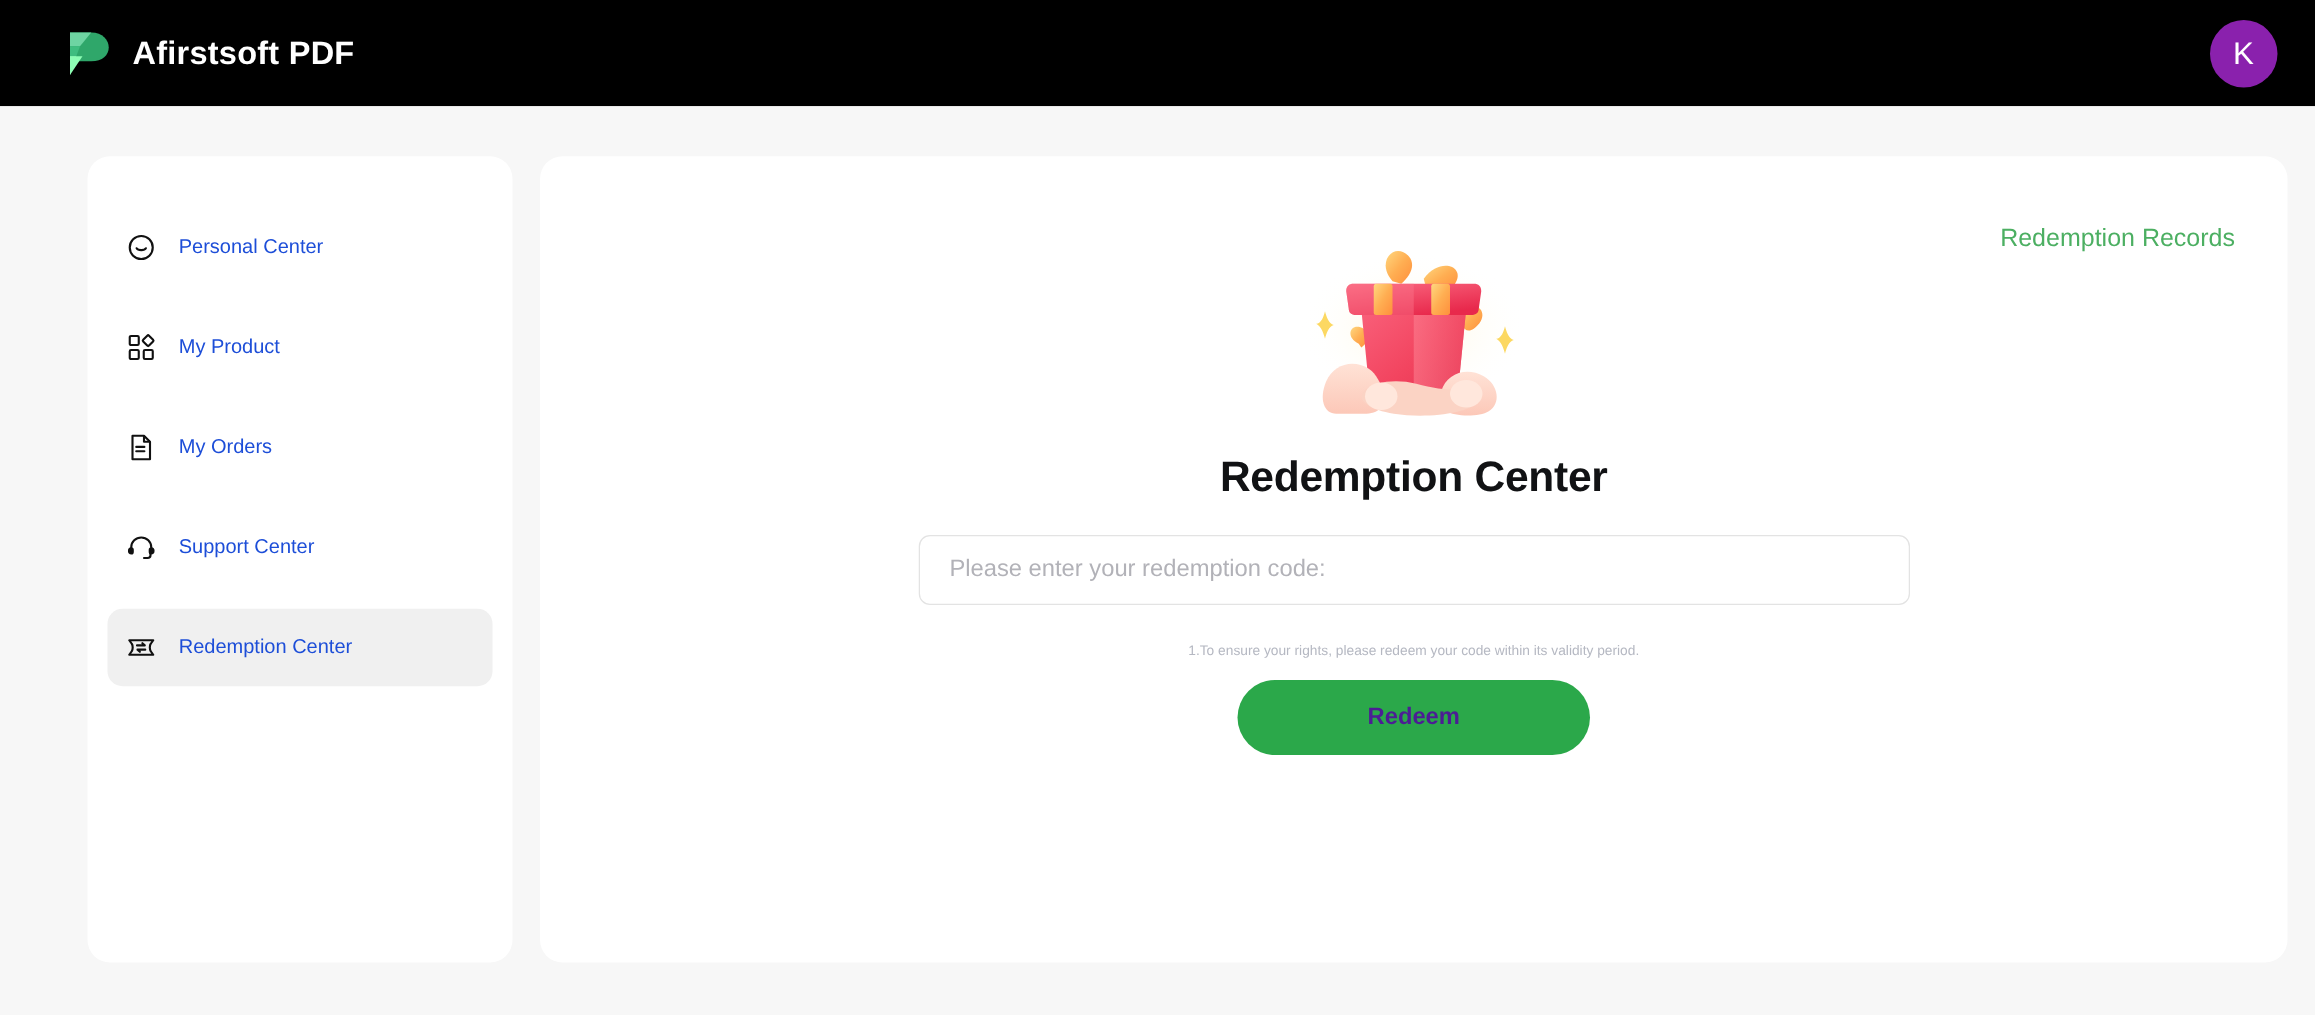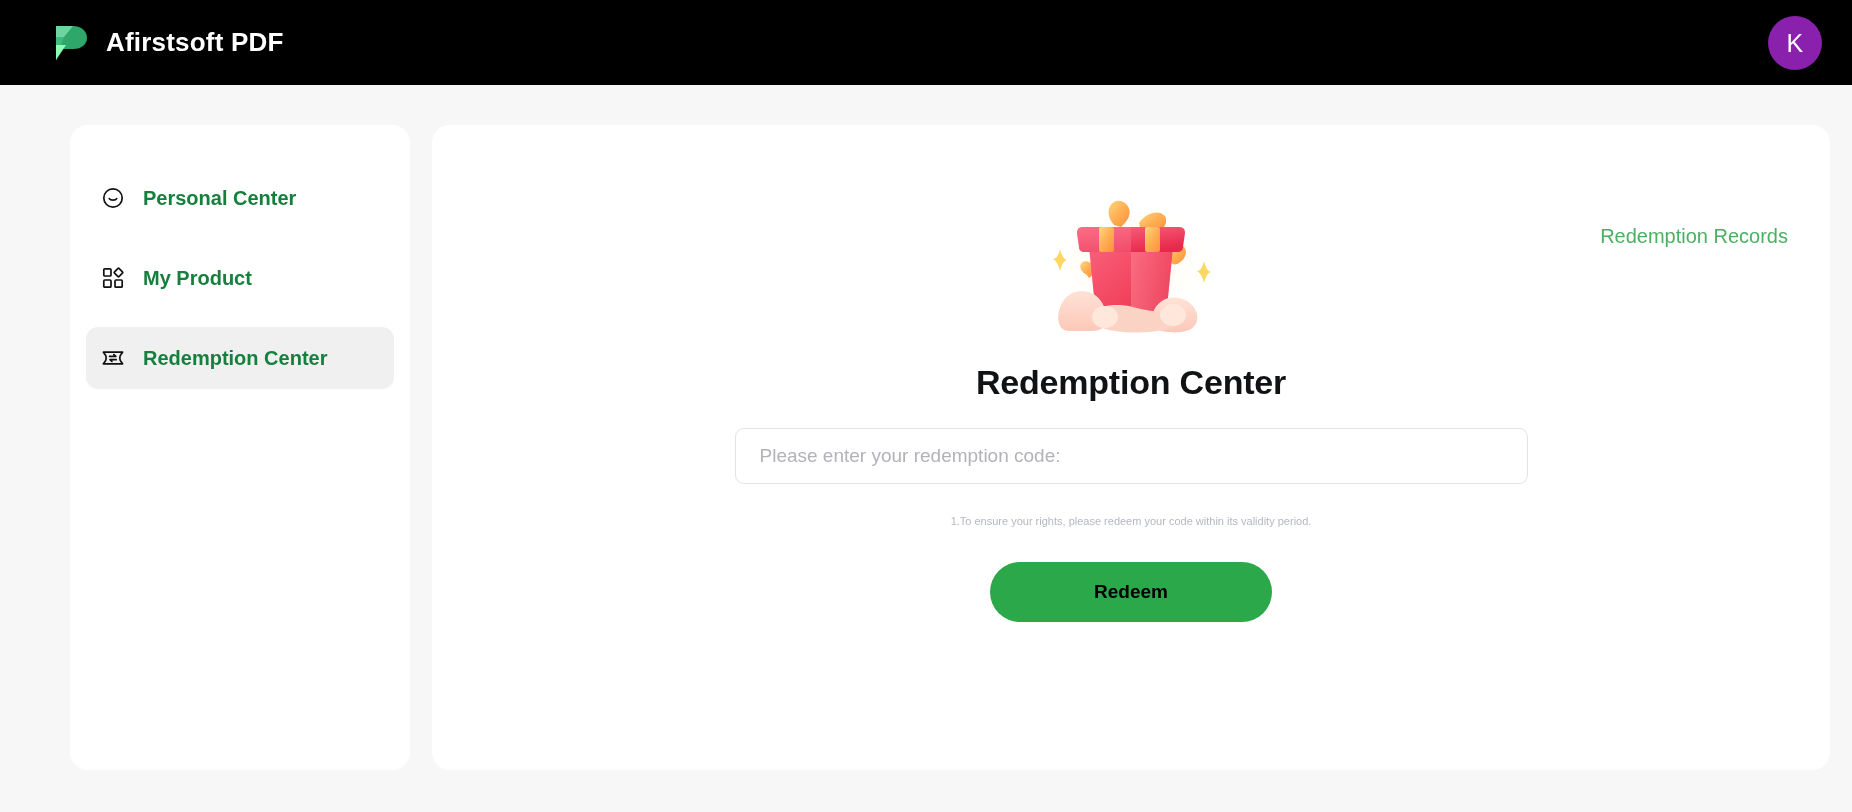--- a/index.html
+++ b/index.html
@@ -116,10 +116,9 @@
   .nav-icon svg { display: block; }
 
   .nav-label {
-    font-size: 20px;
-    color: #15803d;
+    font-size: 16px;
+    color: #1d4ed8;
     white-space: nowrap;
-    font-weight: bold;
   }
 
   

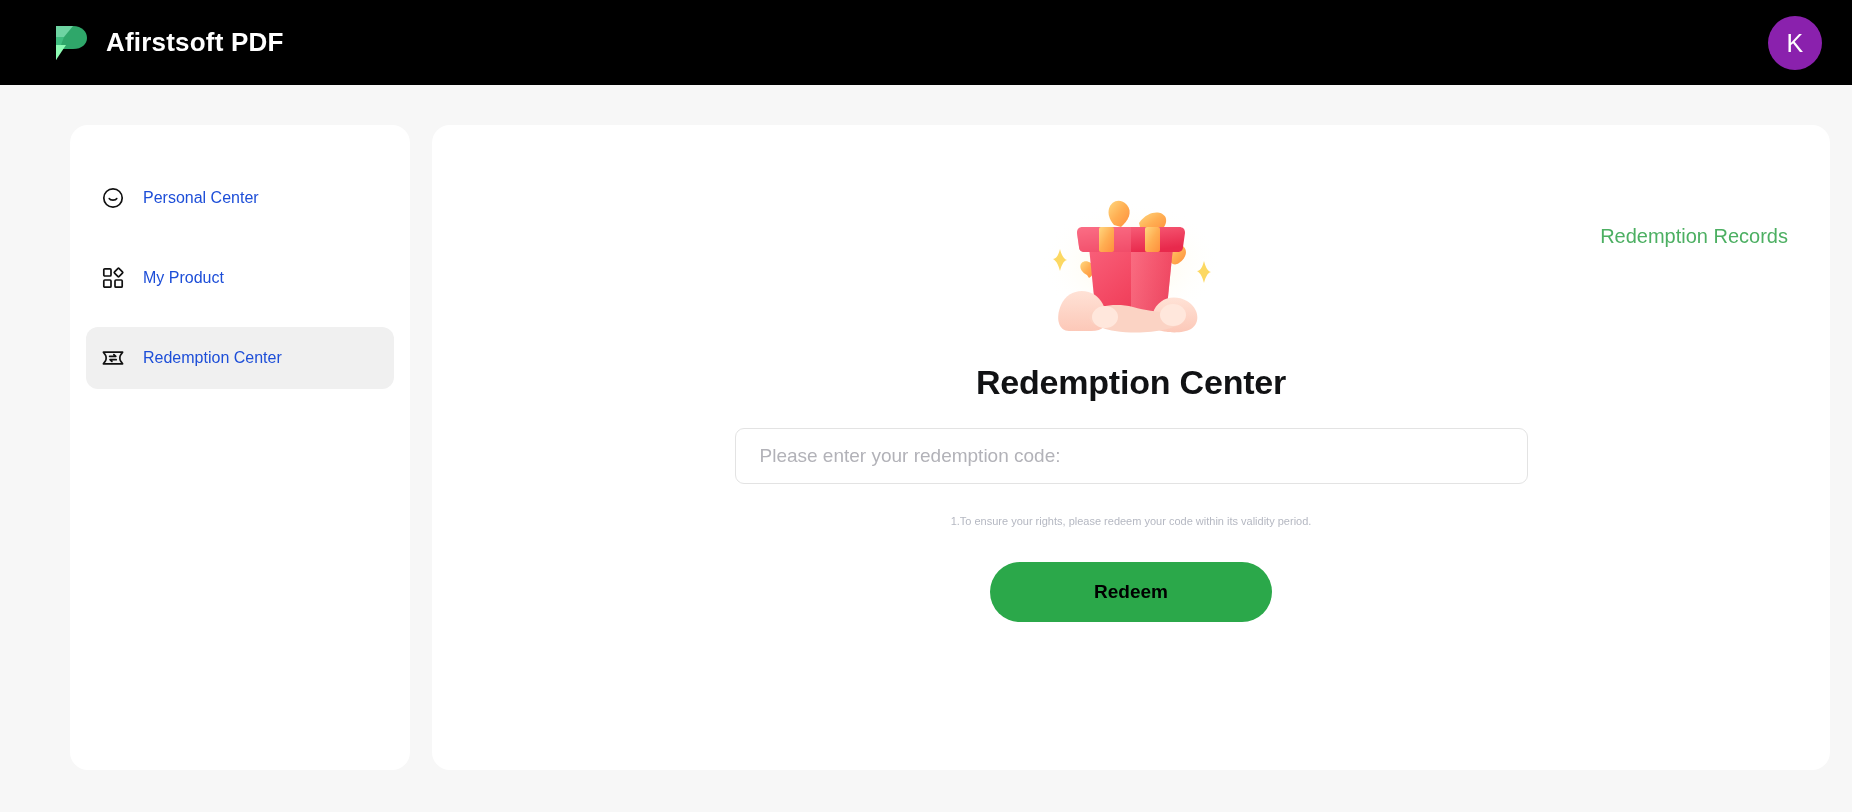--- a/index.html
+++ b/index.html
@@ -140,7 +140,6 @@
     color: #4caf62;
     cursor: pointer;
     white-space: nowrap;
-    margin-top: 45px;
   }
 
   .content {

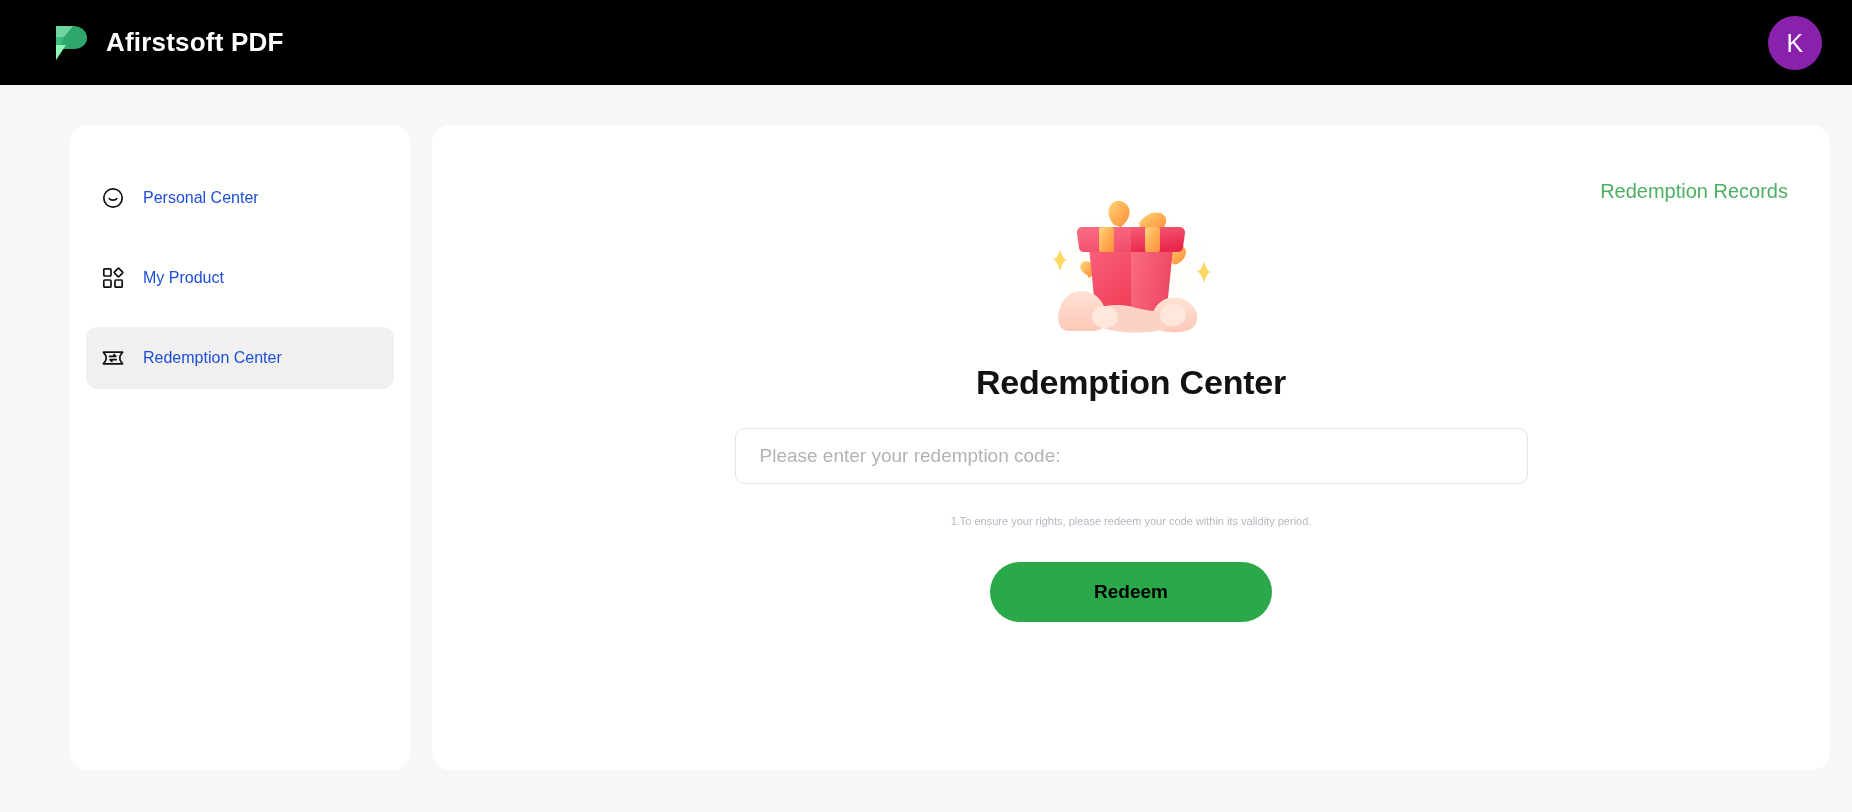--- a/index.html
+++ b/index.html
@@ -260,6 +260,16 @@
       <span class="nav-label">My Product</span>
     </div>
 
+    <div class="nav-item">
+      <span class="nav-icon">
+        <svg width="24" height="24" viewBox="0 0 24 24" fill="none" stroke="#111" stroke-width="1.7" stroke-linejoin="round">
+          <path d="M5 2.6 H14.2 L19 7.4 V21.4 H5 Z"></path>
+          <path d="M14.2 2.6 V7.4 H19"></path>
+          <path d="M8 11.5 H14.5 M8 15 H14.5" stroke-linecap="round"></path>
+        </svg>
+      </span>
+      <span class="nav-label">My Orders</span>
+    </div>
 
 
 

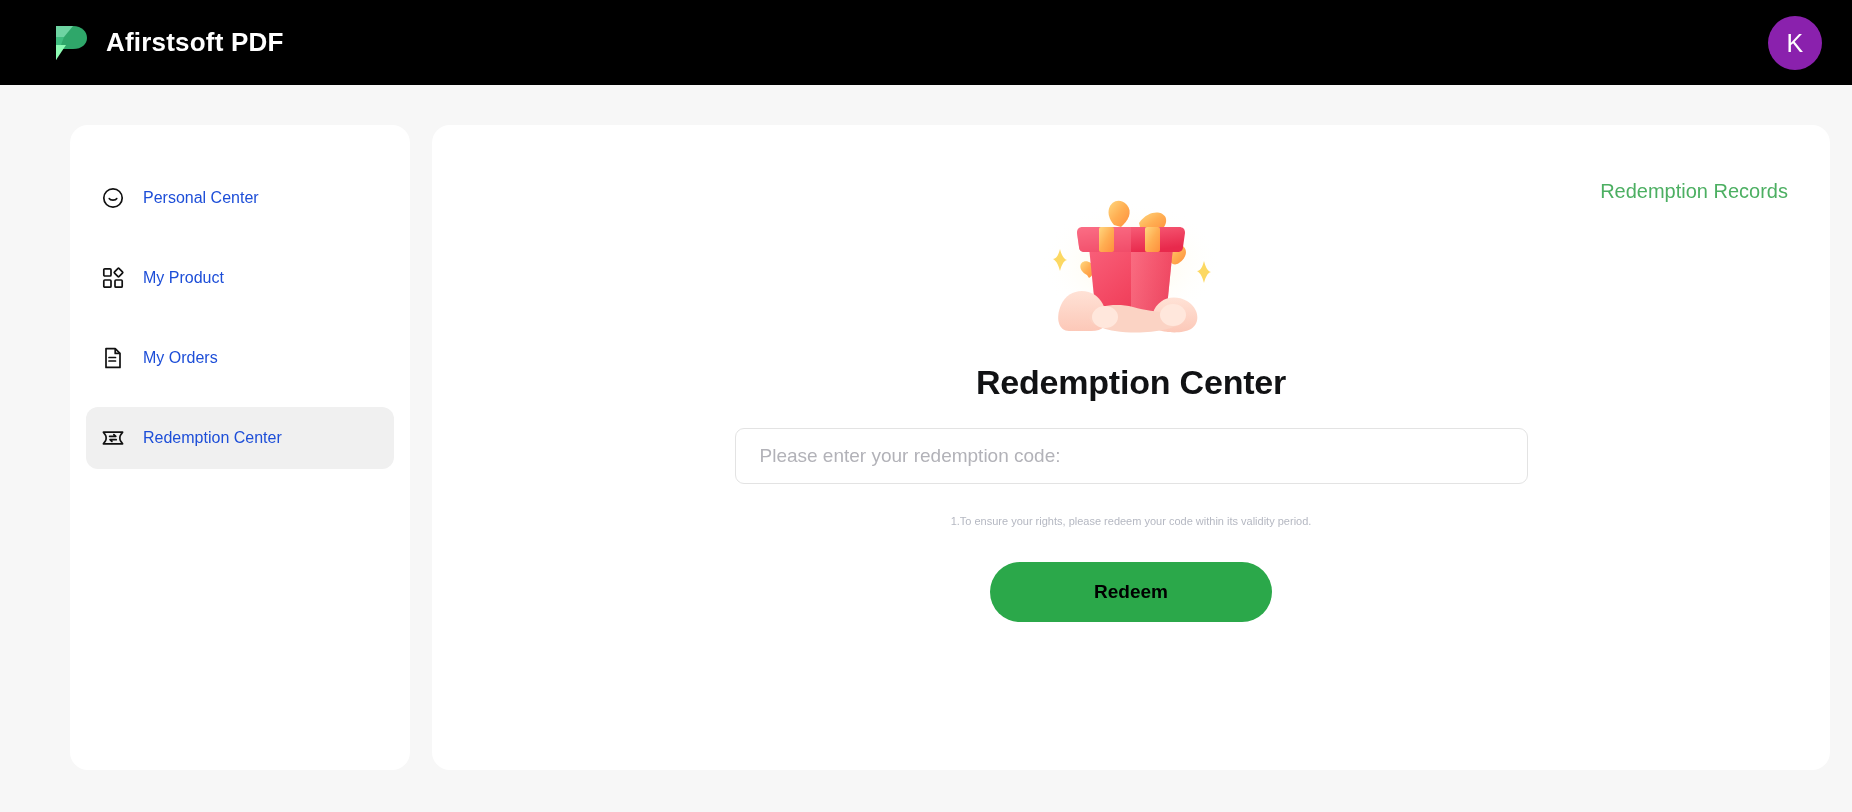--- a/index.html
+++ b/index.html
@@ -272,6 +272,17 @@
     </div>
 
 
+    <div class="nav-item">
+      <span class="nav-icon">
+        <svg width="24" height="24" viewBox="0 0 24 24" fill="none" stroke="#111" stroke-width="1.7" stroke-linecap="round">
+          <path d="M4 13.5 V11.8 C4 7.4 7.6 4 12 4 C16.4 4 20 7.4 20 11.8 V13.5"></path>
+          <path d="M4 12.6 C2.8 12.6 2.2 13.5 2.2 14.6 C2.2 15.9 2.9 16.8 4.1 16.8 C4.8 16.8 5.2 16.3 5.2 15.6 V13.8 C5.2 13.1 4.8 12.6 4 12.6 Z" fill="#111"></path>
+          <path d="M20 12.6 C21.2 12.6 21.8 13.5 21.8 14.6 C21.8 15.9 21.1 16.8 19.9 16.8 C19.2 16.8 18.8 16.3 18.8 15.6 V13.8 C18.8 13.1 19.2 12.6 20 12.6 Z" fill="#111"></path>
+          <path d="M19.4 16.9 V18.2 C19.4 19.5 18.3 20.4 17 20.4 H14.2"></path>
+        </svg>
+      </span>
+      <span class="nav-label">Support Center</span>
+    </div>
 
     <div class="nav-item active">
       <span class="nav-icon">

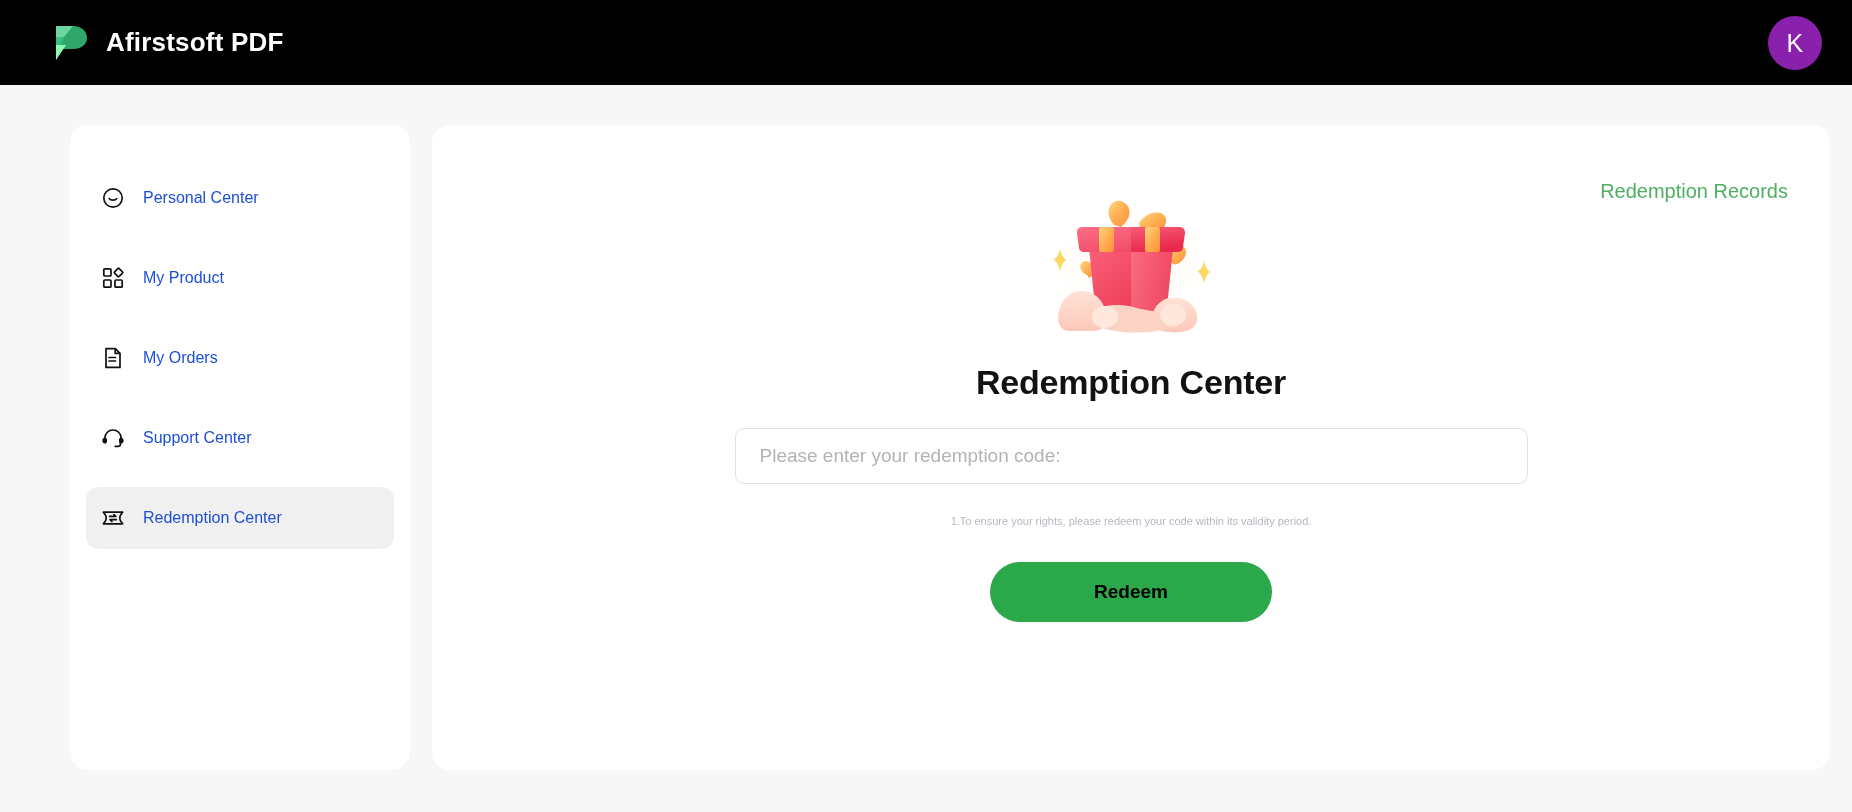--- a/index.html
+++ b/index.html
@@ -200,13 +200,13 @@
   .note-line + .note-line { margin-top: 19px; }
 
   .redeem-button {
-    margin-top: 34px;
+    margin-top: 16px;
     width: 282px;
     height: 60px;
     border: none;
     border-radius: 30px;
     background: #2ba84a;
-    color: #000000;
+    color: #4c1d95;
     font-family: "Liberation Sans", sans-serif;
     font-size: 19px;
     font-weight: bold;

